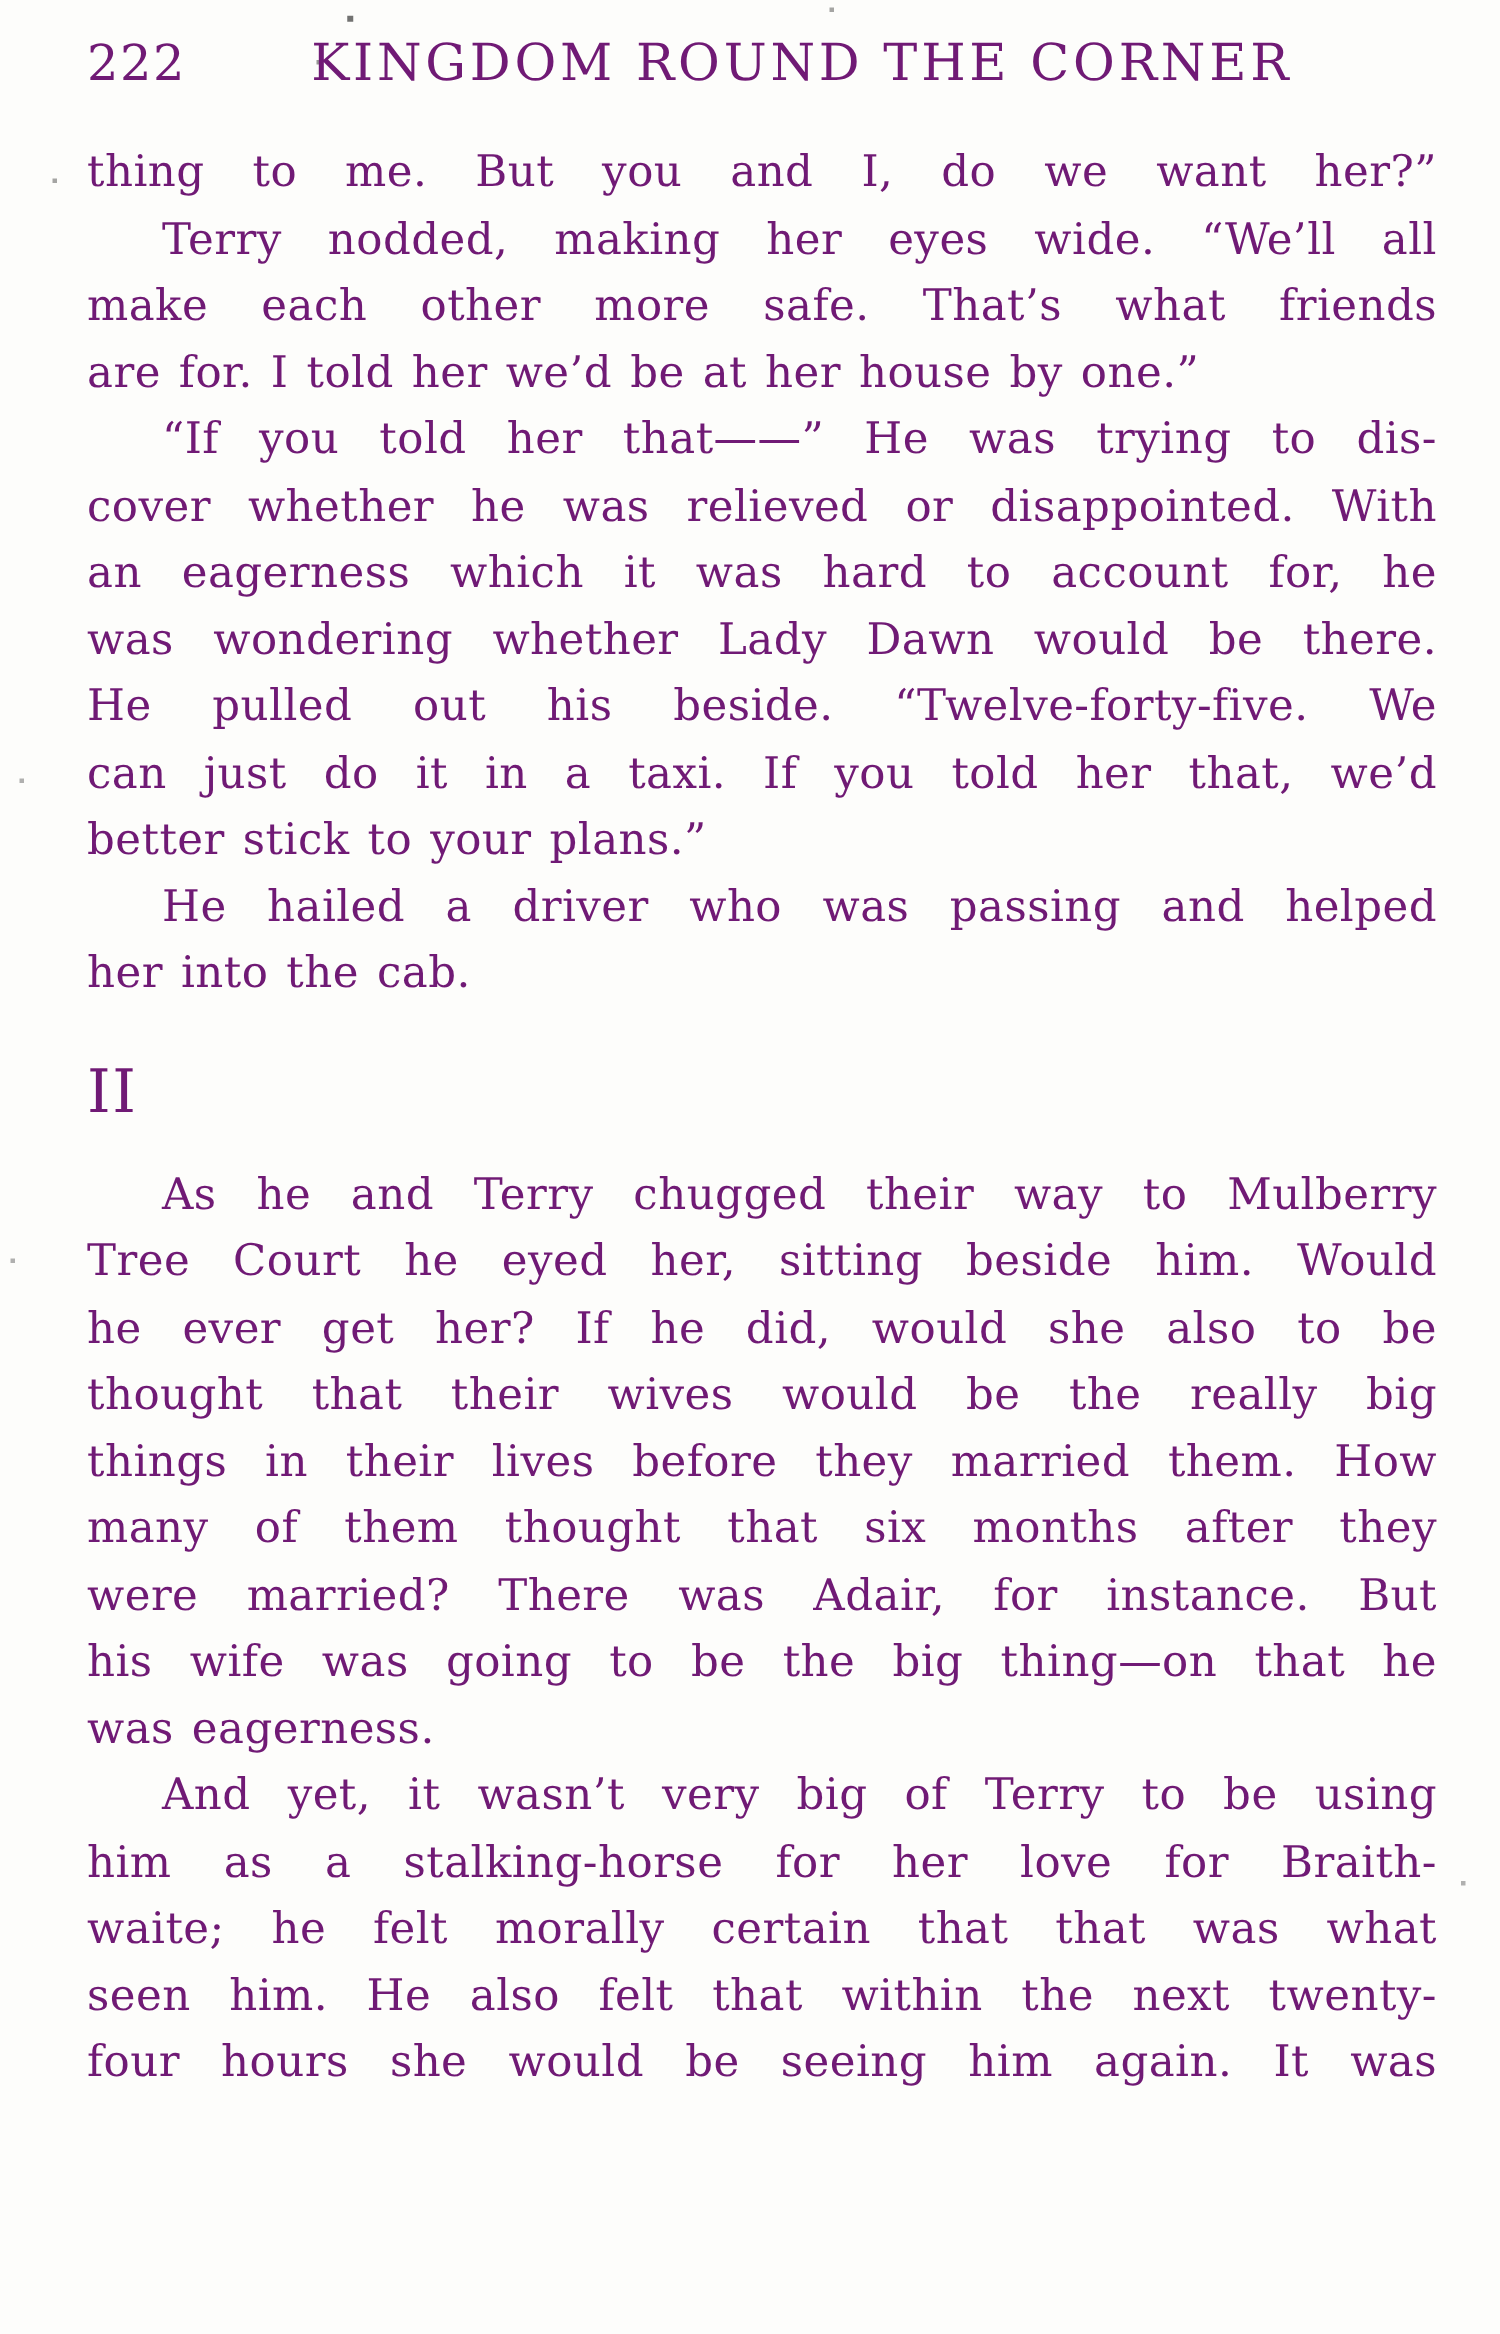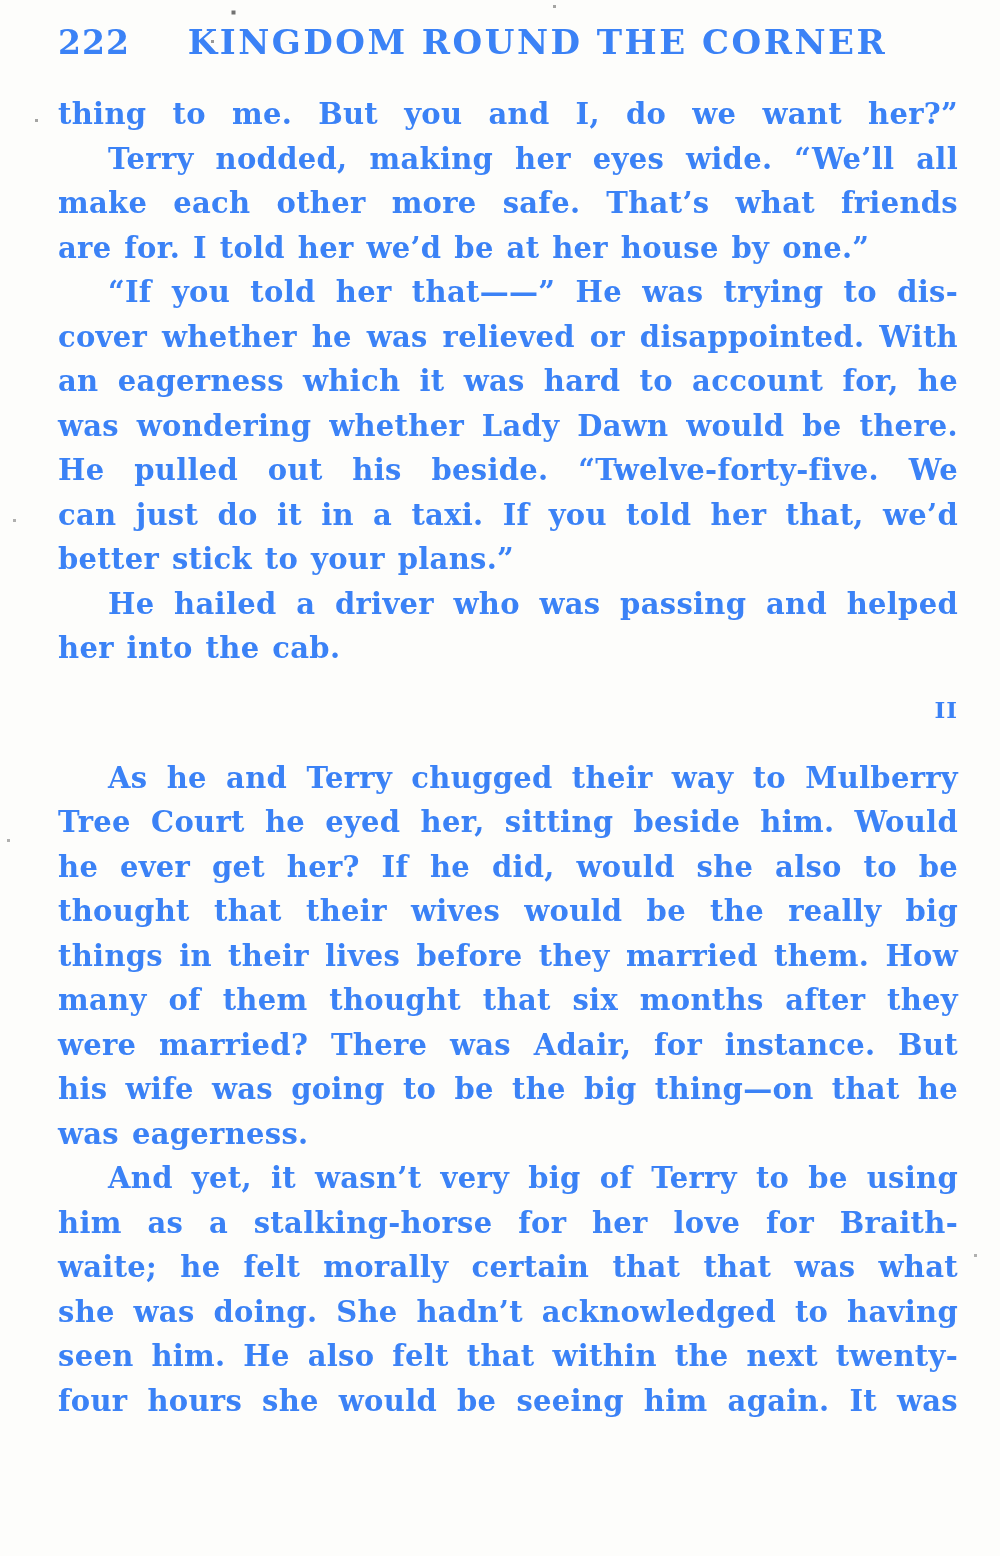--- a/index.html
+++ b/index.html
@@ -12,9 +12,9 @@
     width: 1000px;
     height: 1556px;
     background: #fdfdfb;
-    color: #3b82f6;
+    color: #701a75;
     font-family: "DejaVu Serif", "Liberation Serif", serif;
-    font-weight: 700;
+    font-weight: 400;
     overflow: hidden;
   }
   .running-head {

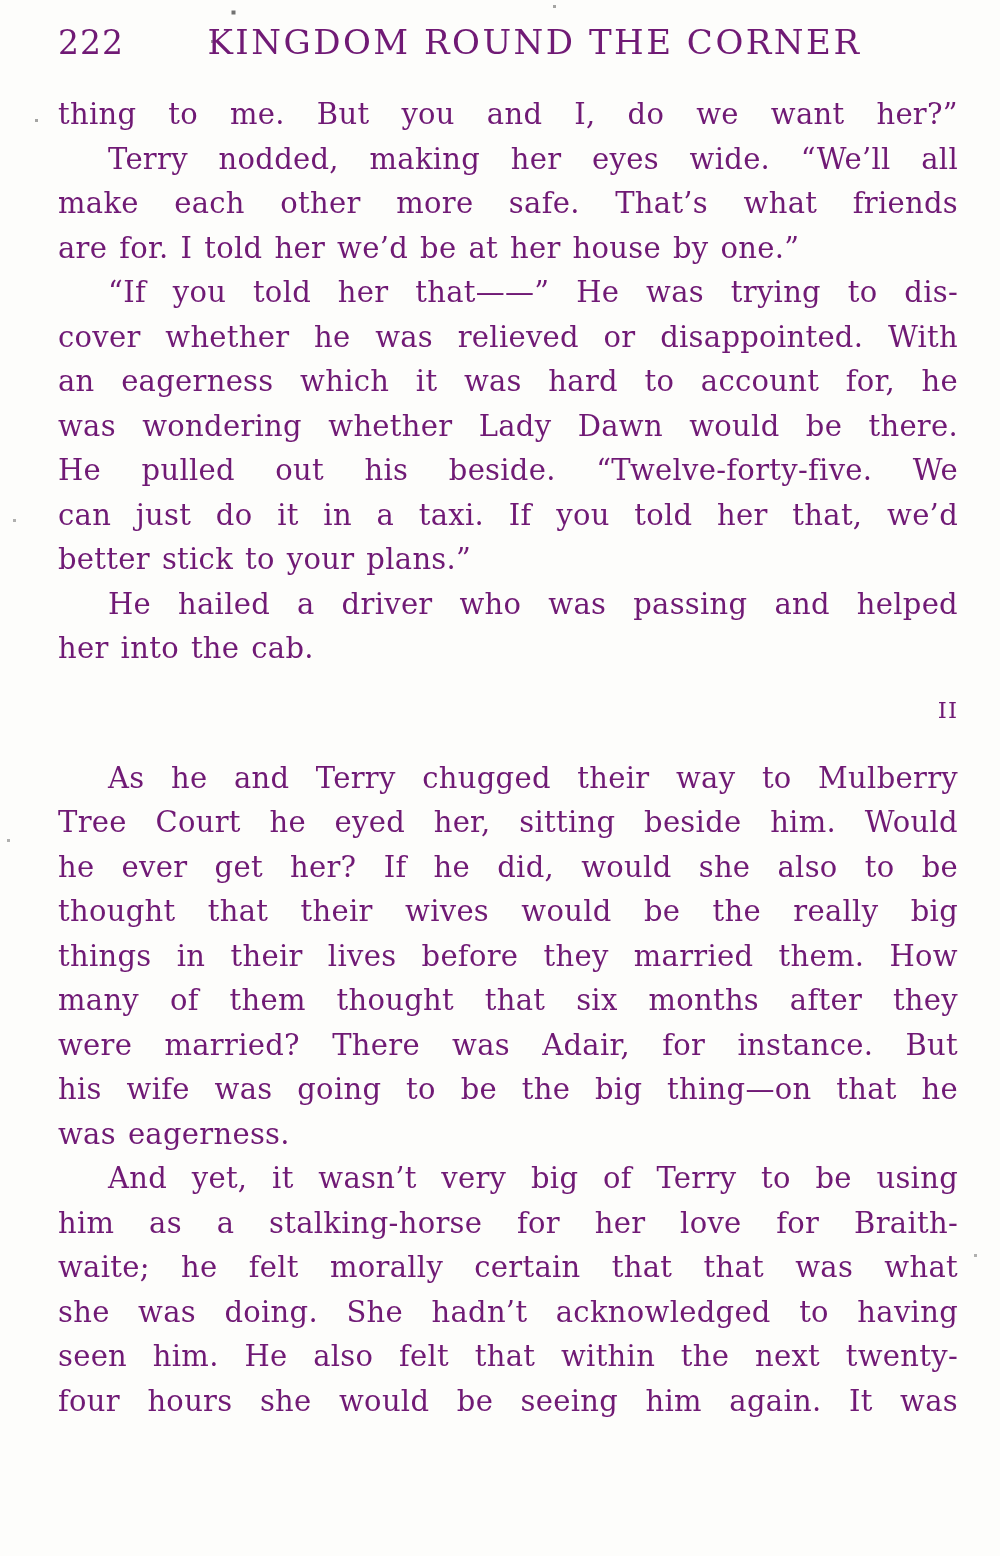--- a/index.html
+++ b/index.html
@@ -54,11 +54,11 @@
   .line.para-end { text-align-last: left; }
   .line.indent { text-indent: 50px; }
   .section-heading {
-    font-size: 23px;
+    font-size: 40px;
     line-height: 44px;
-    text-align: right;
+    text-align: left;
     letter-spacing: 1px;
-    margin: 17px 0 24px 0;
+    margin: 35px 0 24px 0;
   }
   
   .noise {

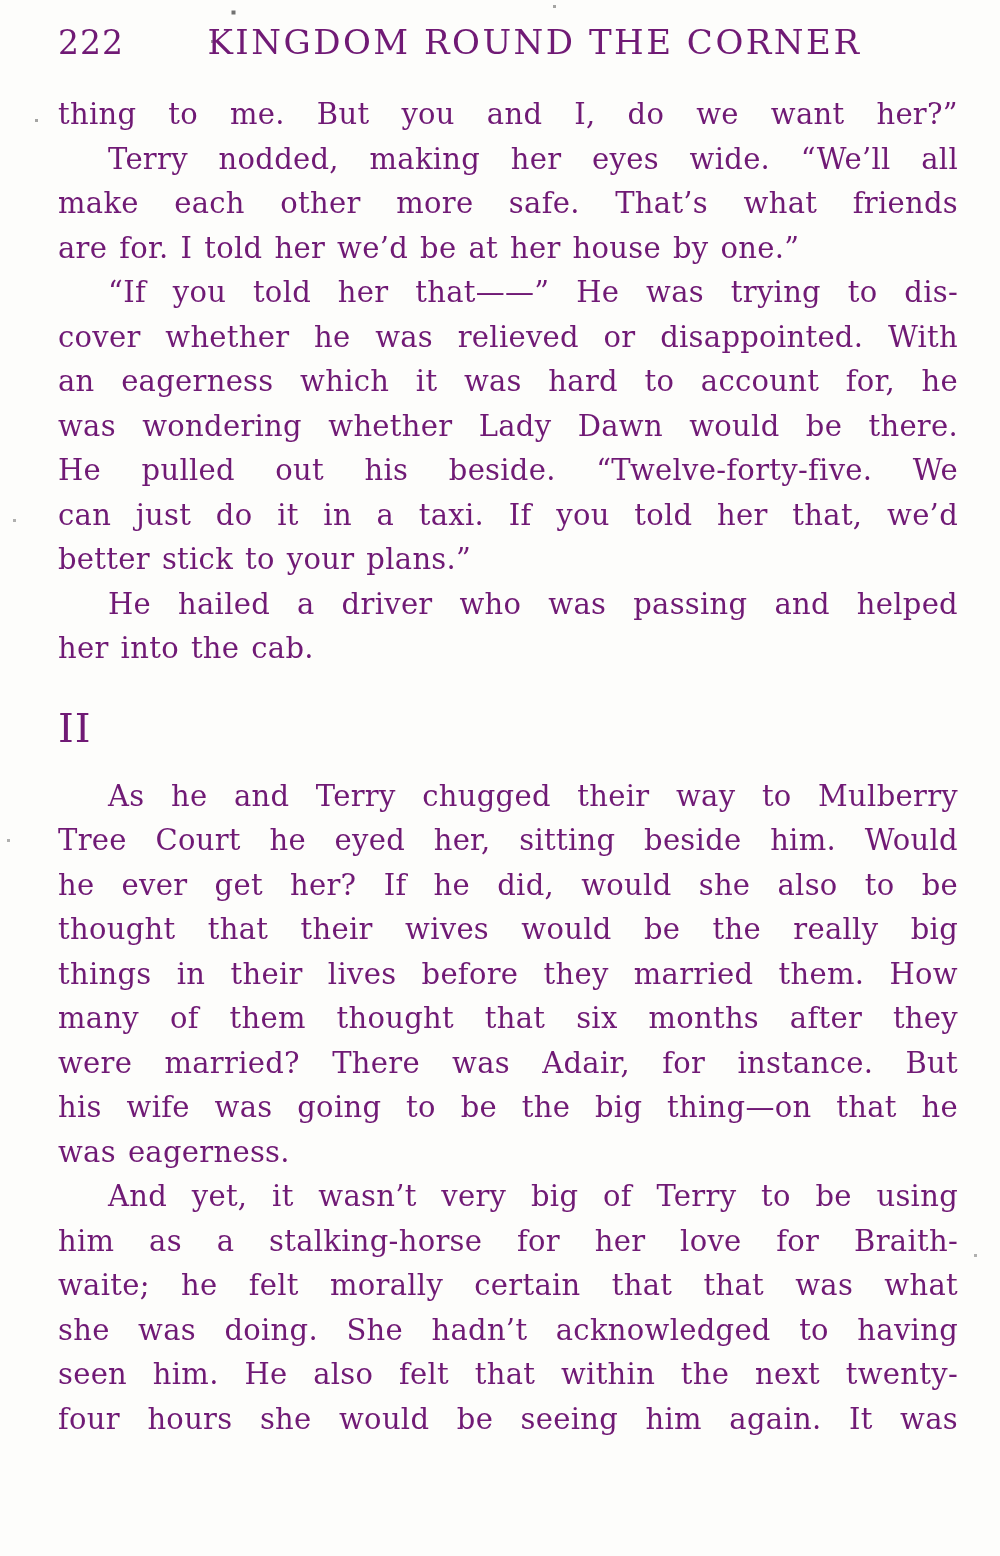--- a/index.html
+++ b/index.html
@@ -122,7 +122,6 @@
         <div class="line indent">And yet, it wasn’t very big of Terry to be using</div>
         <div class="line">him as a stalking-horse for her love for Braith-</div>
         <div class="line">waite; he felt morally certain that that was what</div>
-        <div class="line">she was doing.  She hadn’t acknowledged to having</div>
         <div class="line">seen him.  He also felt that within the next twenty-</div>
         <div class="line">four hours she would be seeing him again.  It was</div>
       </div>

